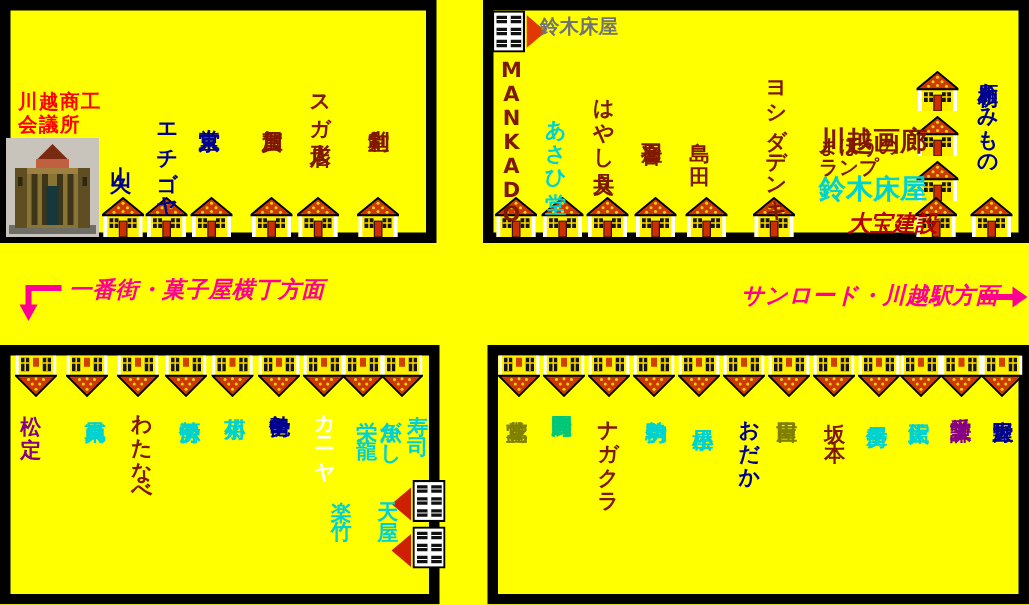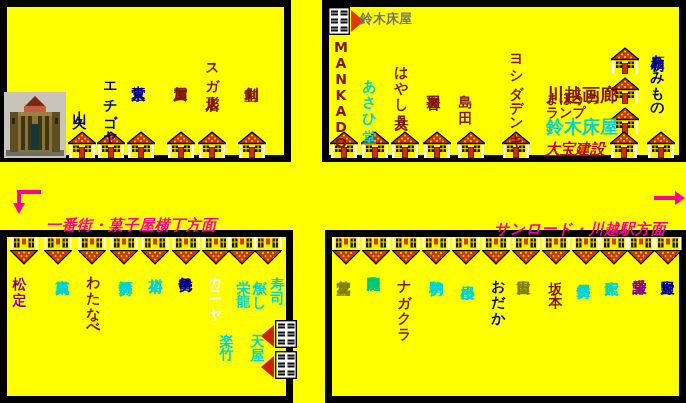--- a/index.html
+++ b/index.html
@@ -260,6 +260,10 @@
       <div class="vlabel" style="left: 661px; top: 270px; color: rgb(0, 0, 144);">大野屋</div>
     </div>
 
+  <div class="overlay chamber" style="left:12px;top:62px;">
+    <div>川越商工</div>
+    <div>会議所</div>
+  </div>
   <svg class="overlay" style="left:4px;top:92px;" width="62" height="66" viewBox="0 0 62 66">
     <rect width="62" height="66" fill="#C8C4BC"></rect>
     <rect x="2" y="58" width="58" height="6" fill="#6E6E66"></rect>

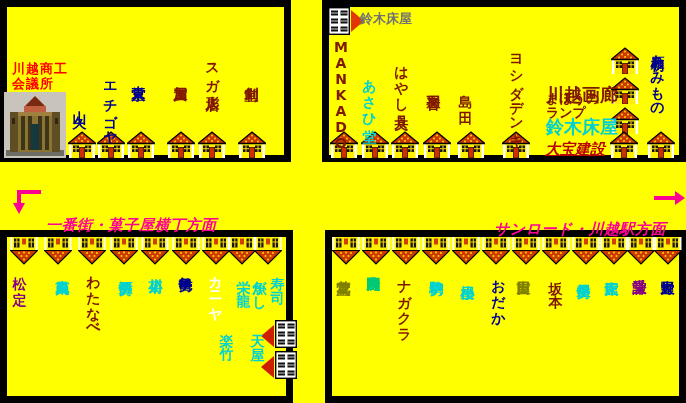--- a/index.html
+++ b/index.html
@@ -9,7 +9,7 @@
   .vlabel{position:absolute;writing-mode:vertical-rl;text-orientation:upright;
           font-weight:bold;font-size:14px;line-height:1;white-space:pre;}
   .hlabel{position:absolute;font-weight:bold;font-size:18px;line-height:1.1;white-space:pre-line;}
-  .u-i{text-decoration:underline;font-style:italic;}
+  .u-i{font-style:italic;margin-left:20px;}
   .house{position:absolute;}
   .overlay{position:absolute;z-index:5;}
   .dir{font-weight:bold;font-style:italic;font-size:15px;letter-spacing:0.5px;margin-top:32px;}

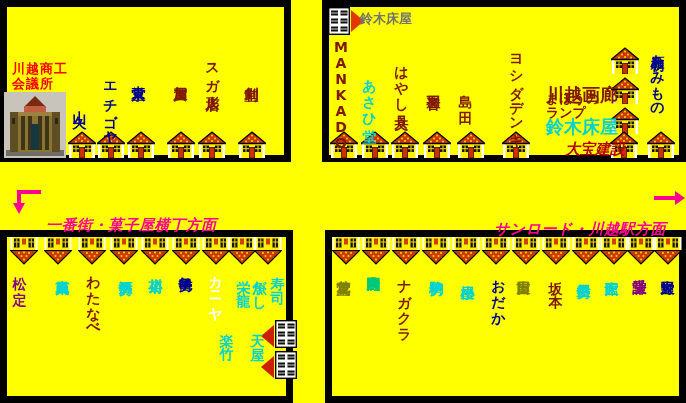--- a/index.html
+++ b/index.html
@@ -12,7 +12,7 @@
   .u-i{font-style:italic;margin-left:20px;}
   .house{position:absolute;}
   .overlay{position:absolute;z-index:5;}
-  .dir{font-weight:bold;font-style:italic;font-size:15px;letter-spacing:0.5px;margin-top:32px;}
+  .dir{font-weight:bold;font-style:italic;font-size:15px;letter-spacing:0.5px;}
   .chamber{color:#FF0000;font-weight:bold;font-size:13px;line-height:1.15;letter-spacing:1px;}
 </style>
 </head>

